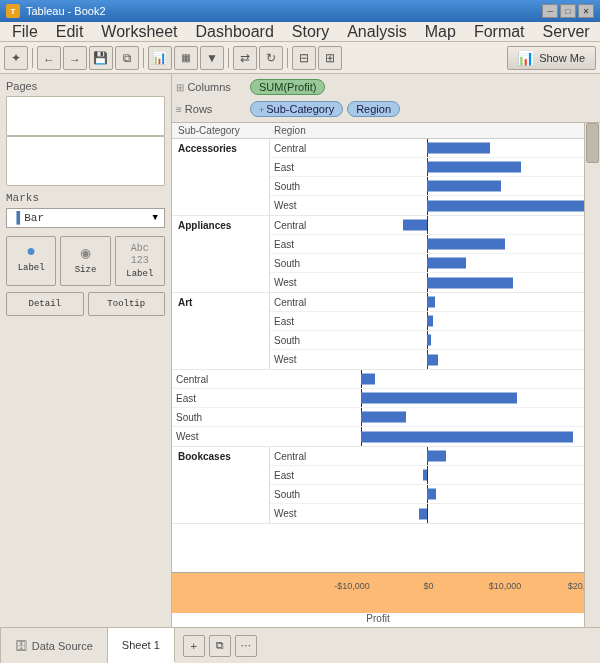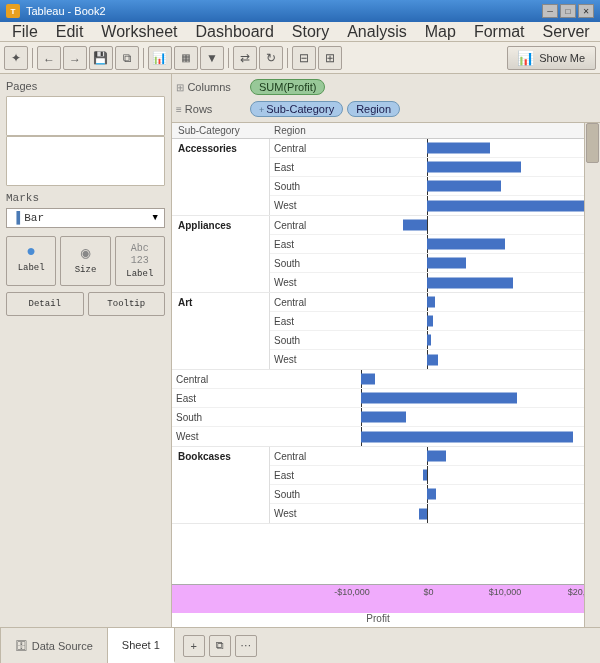--- a/index.html
+++ b/index.html
@@ -335,10 +335,10 @@
     .viz-axis {
       flex-shrink: 0;
       border-top: 1px solid #aaa;
-      padding: 0 0;
+      padding: 6px 0;
       display: flex;
       align-items: flex-start;
-      background: #f0abfc;
+      background: #fdba74;
     }
     .axis-spacer { width: 180px; flex-shrink: 0; }
     .axis-ticks {

